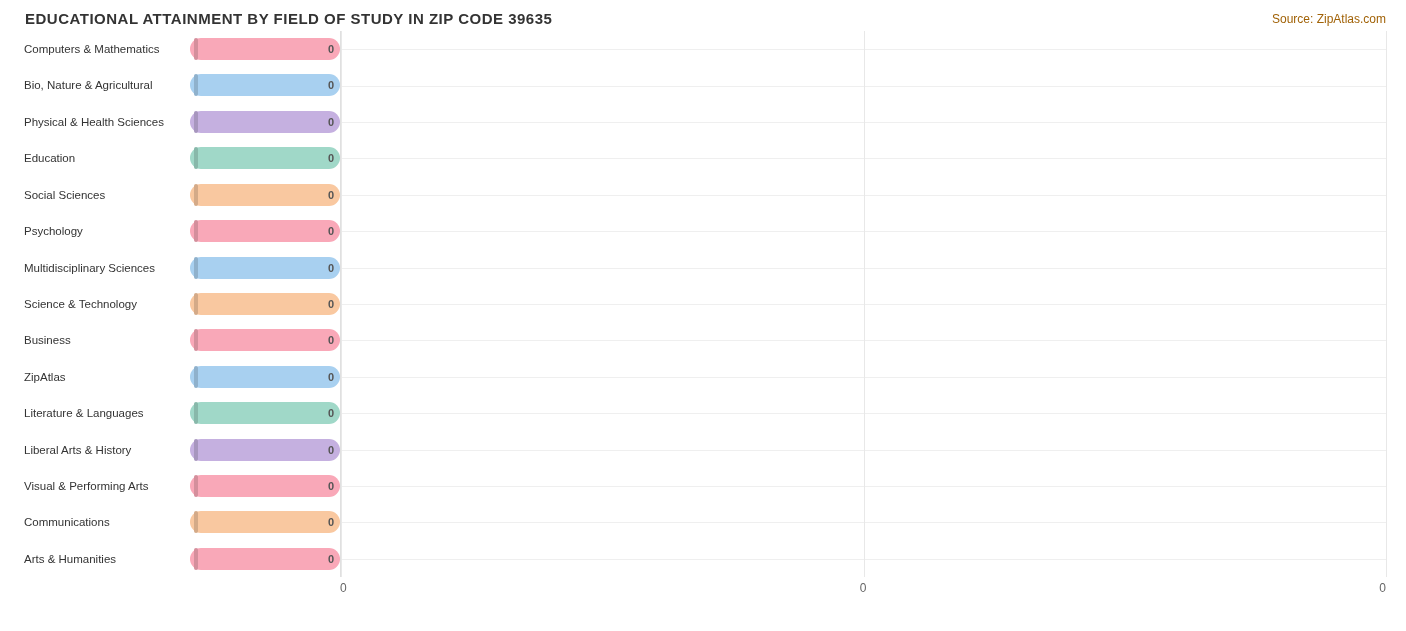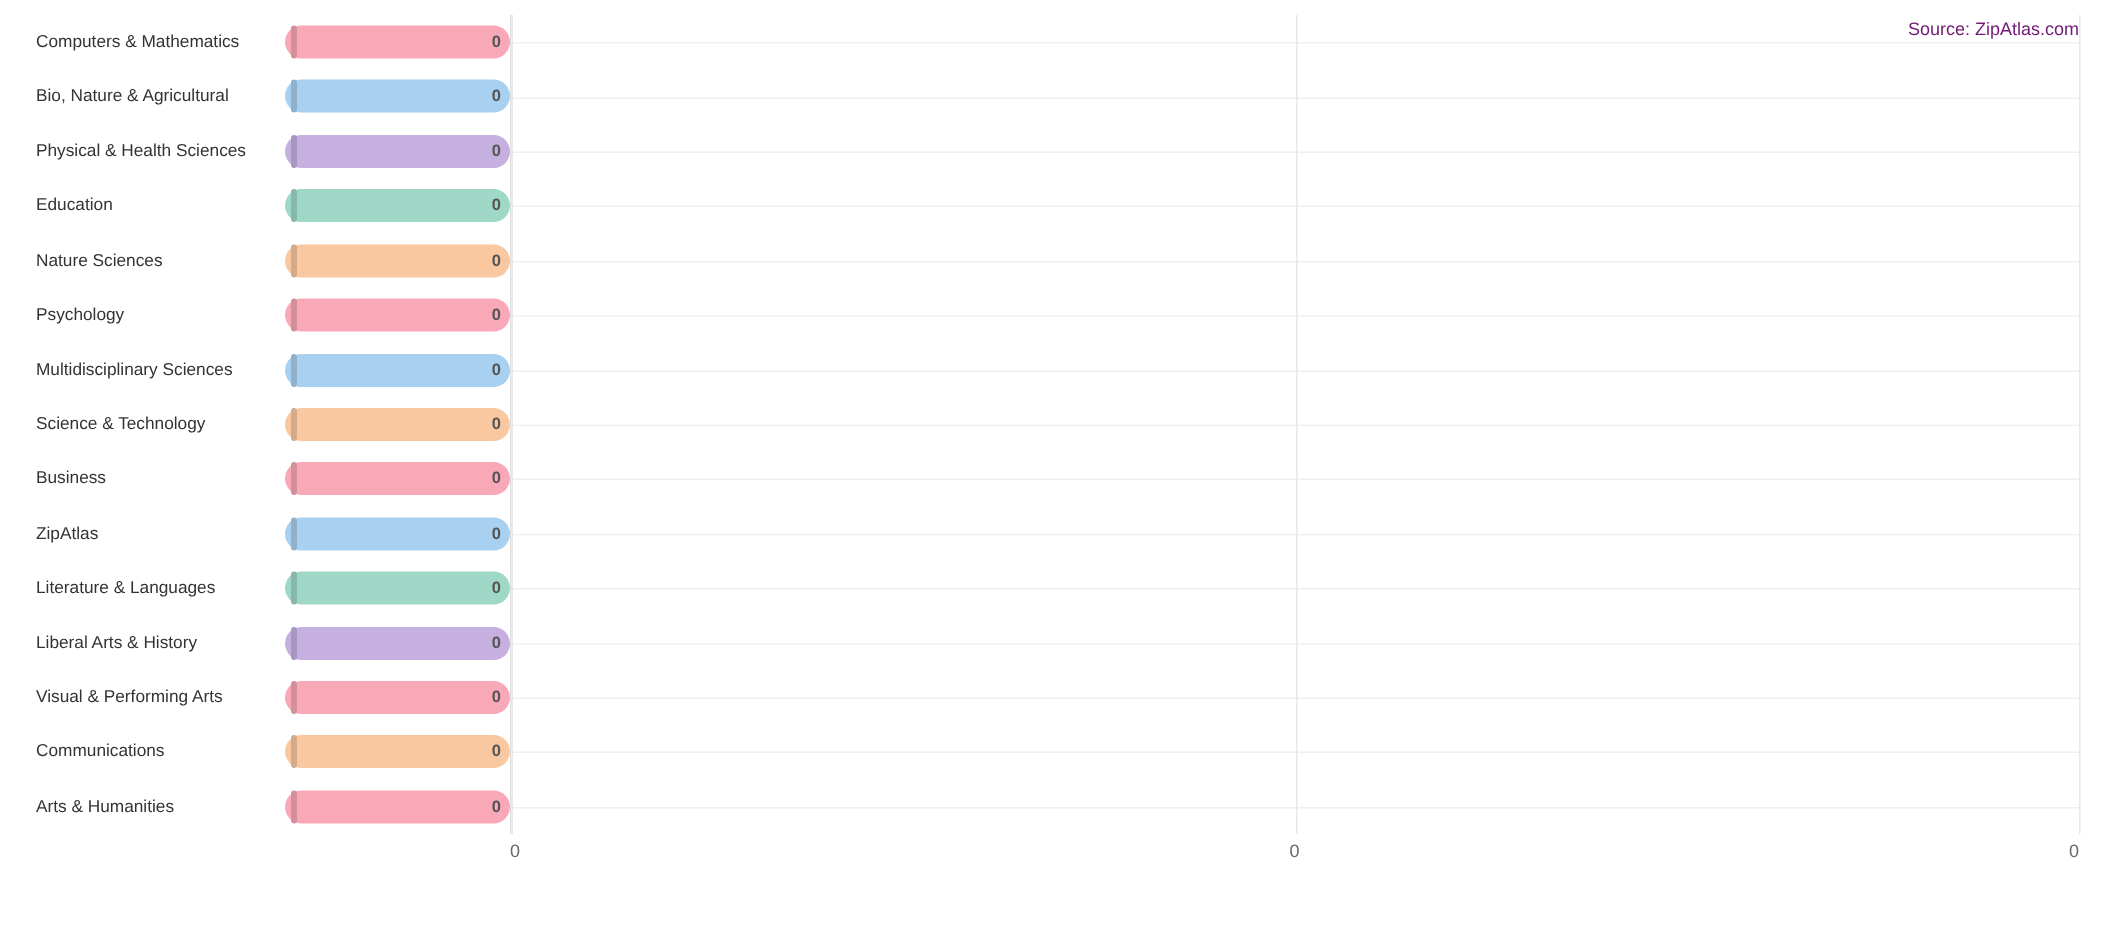--- a/index.html
+++ b/index.html
@@ -136,6 +136,7 @@
 <body>
 
 <div class="chart-container">
+  <div class="chart-title">EDUCATIONAL ATTAINMENT BY FIELD OF STUDY IN ZIP CODE 39635</div>
   <div class="source-label">Source: ZipAtlas.com</div>
 
   <div class="chart-area">

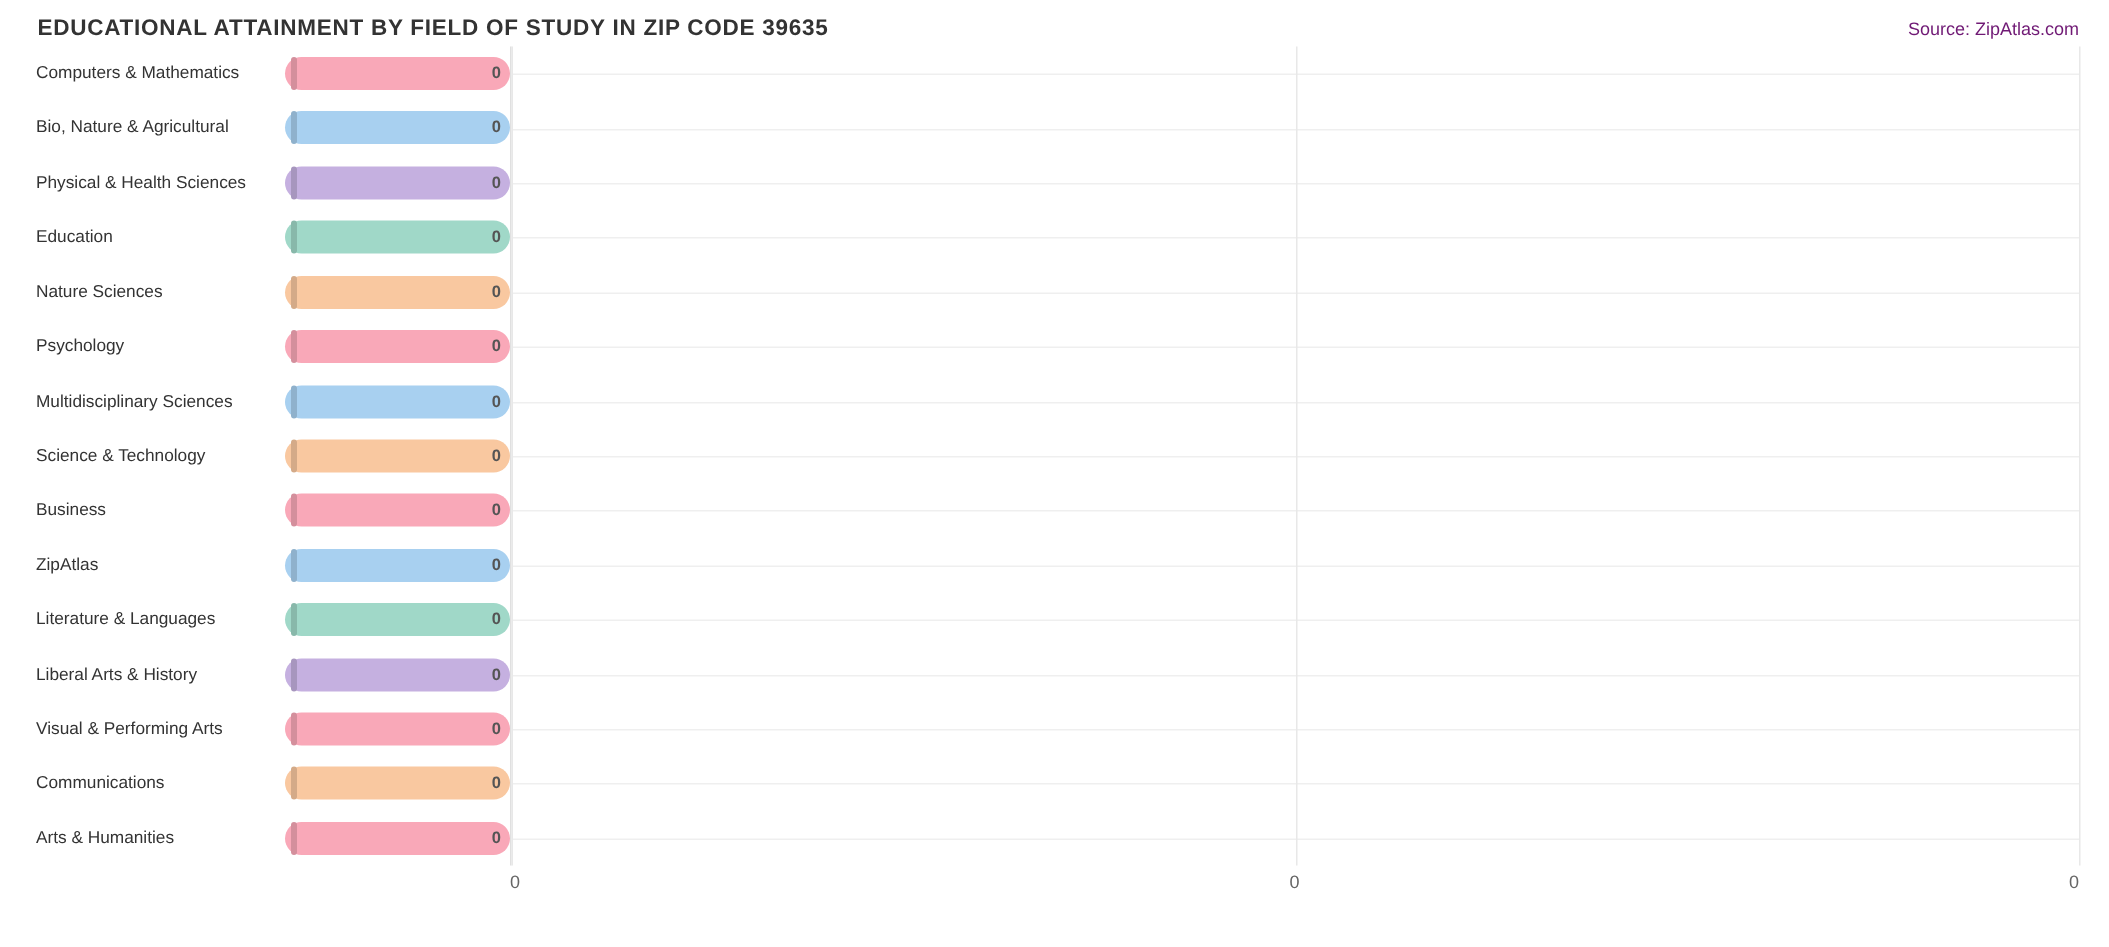--- a/index.html
+++ b/index.html
@@ -30,7 +30,7 @@
       top: 12px;
       right: 20px;
       font-size: 12px;
-      color: #701a75;
+      color: #a16207;
     }
     .chart-area {
       display: flex;

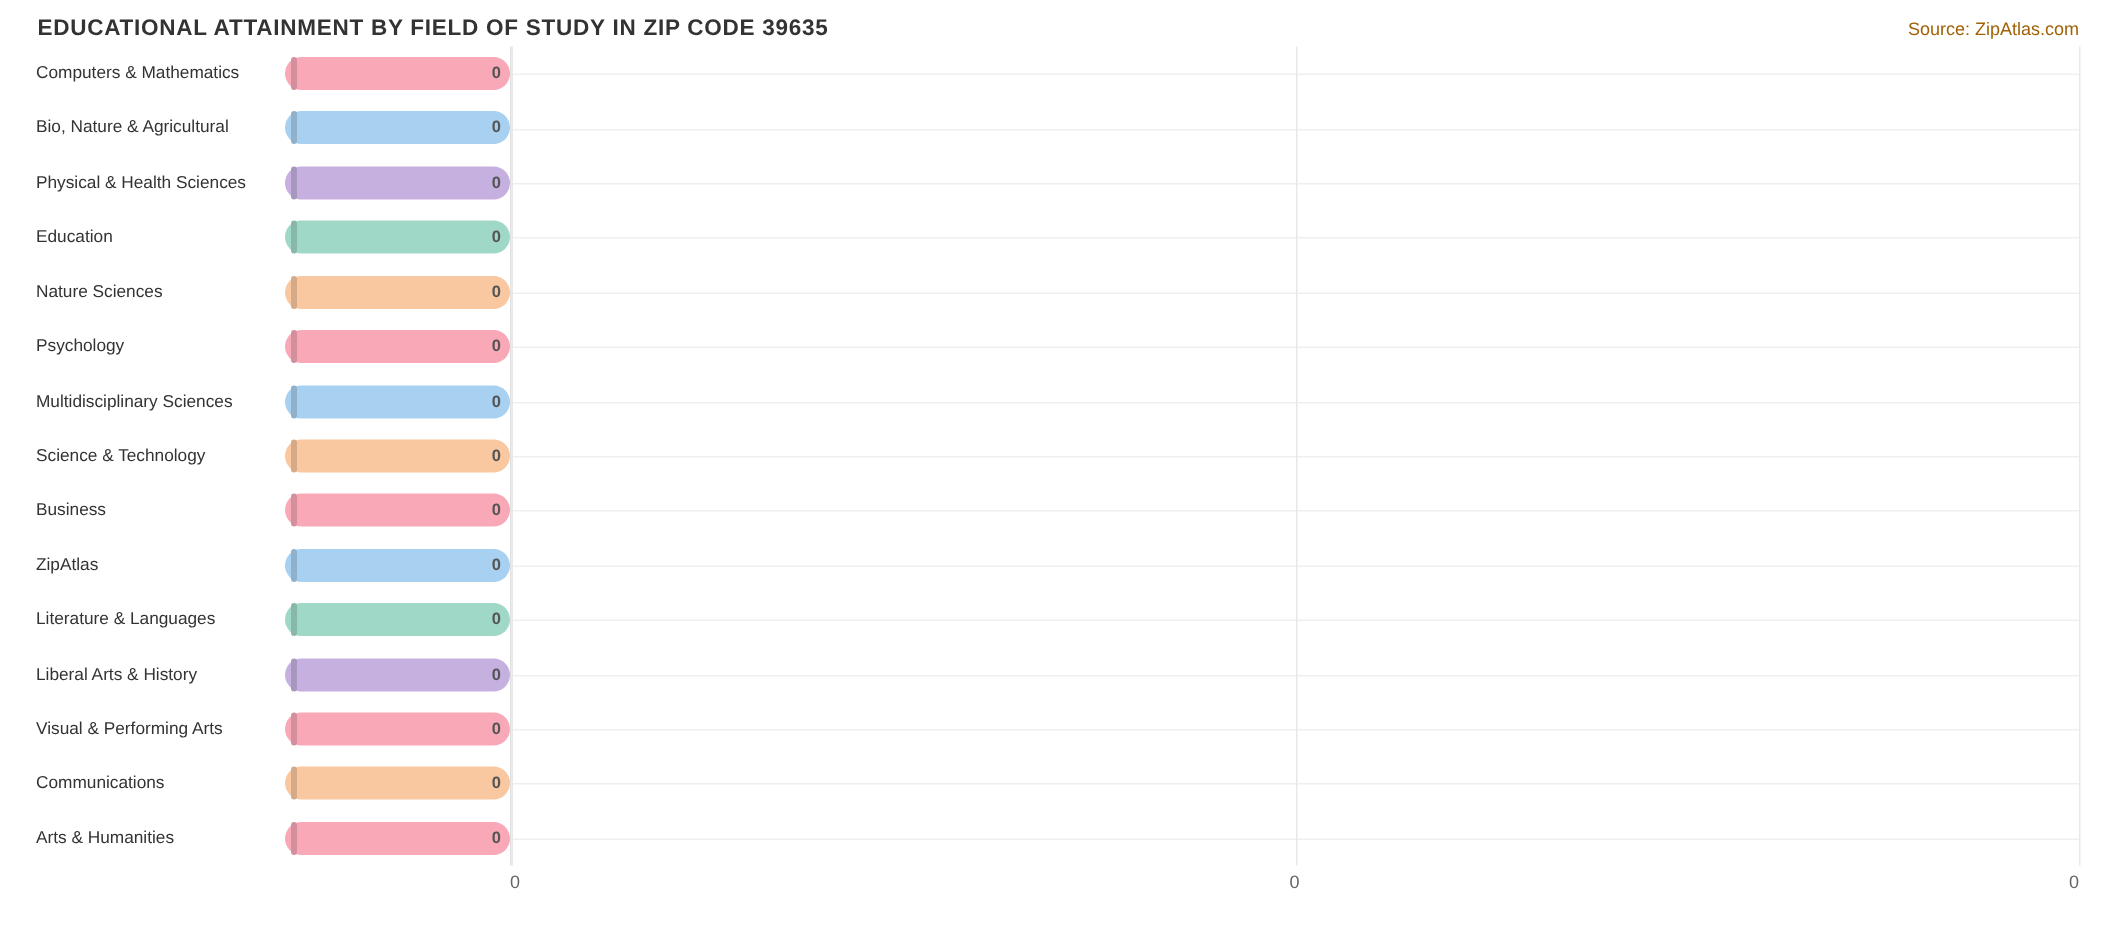--- a/index.html
+++ b/index.html
@@ -170,7 +170,7 @@
           </div>
         </div>
         <div class="bar-row">
-          <div class="bar-label">Nature Sciences</div>
+          <div class="bar-label">Social Sciences</div>
           <div class="bar-track color-5">
             <div class="bar-fill color-5" style="width: 4px; filter: brightness(0.85);"></div>
             <div class="bar-value">0</div>

